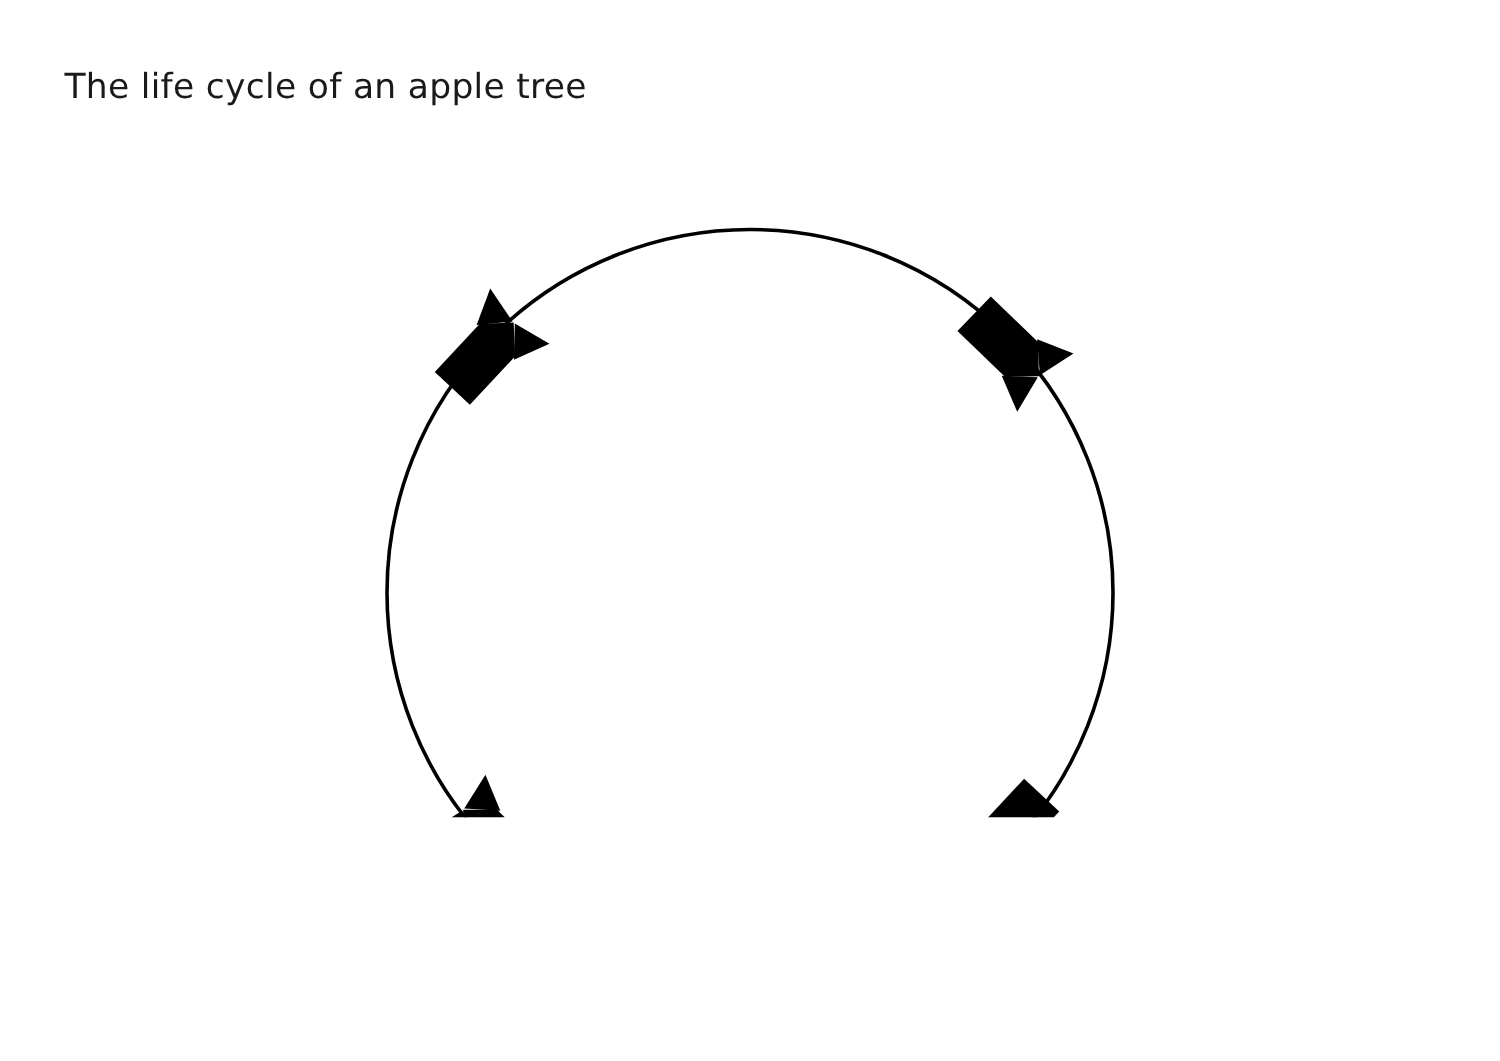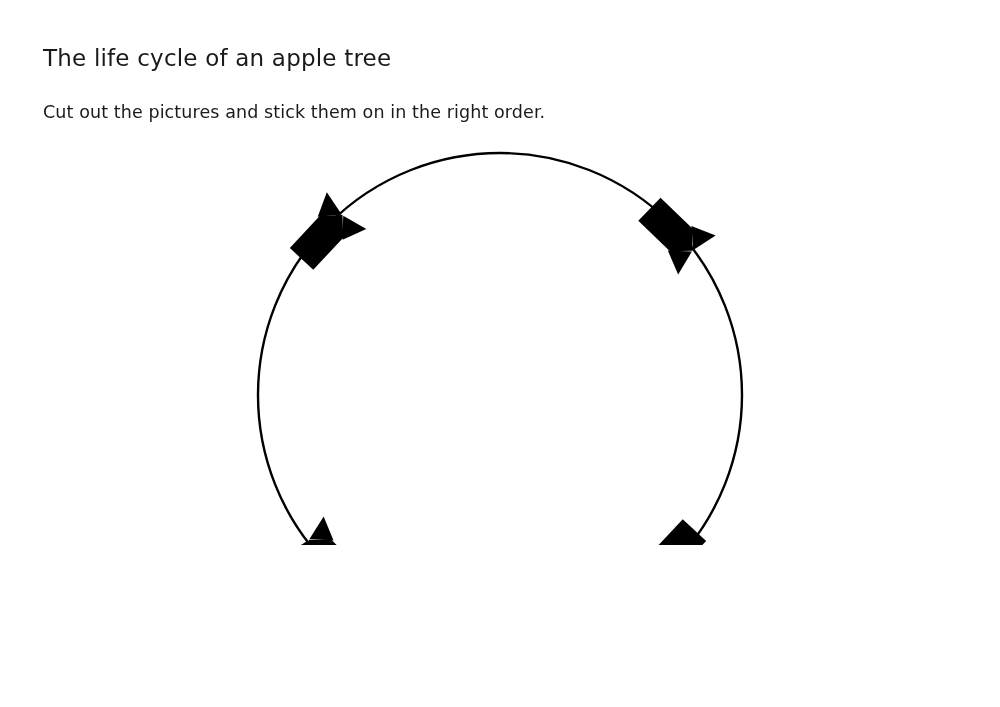--- a/index.html
+++ b/index.html
@@ -71,7 +71,6 @@
 
   <div id="worksheet-title">The life cycle of an apple tree</div>
 
-  <div id="worksheet-instruction">Cut out the pictures and stick them on in the right order.</div>
 
   <div id="cycle-diagram">
     <svg width="1000" height="707" viewBox="0 0 1000 707" xmlns="http://www.w3.org/2000/svg">

